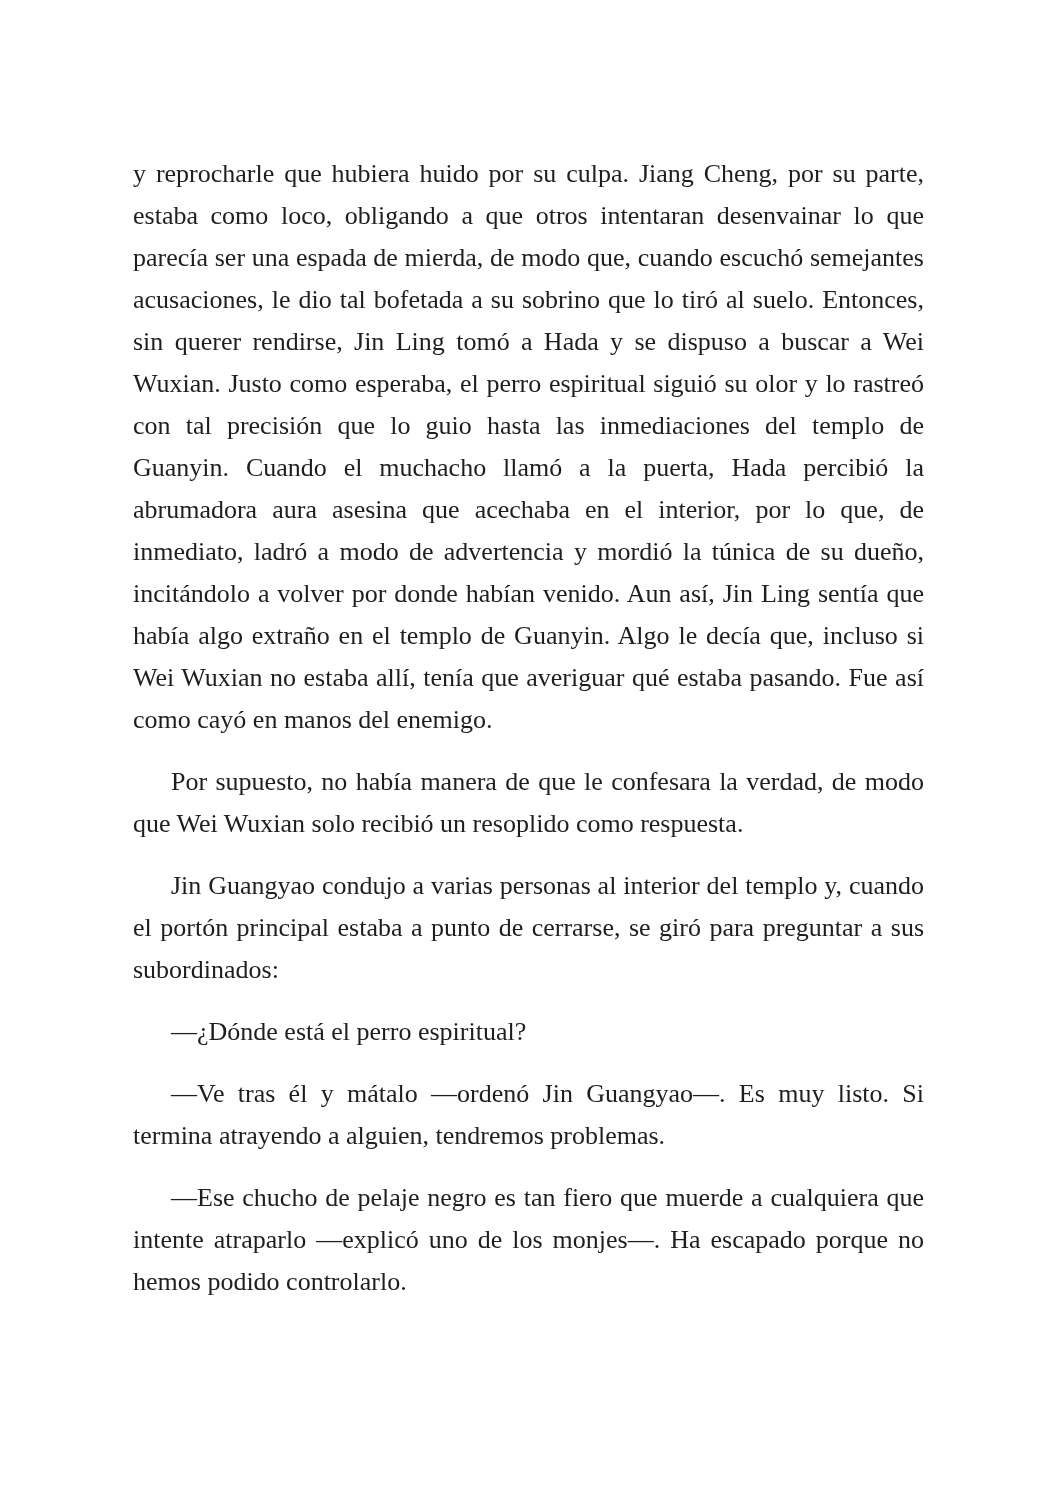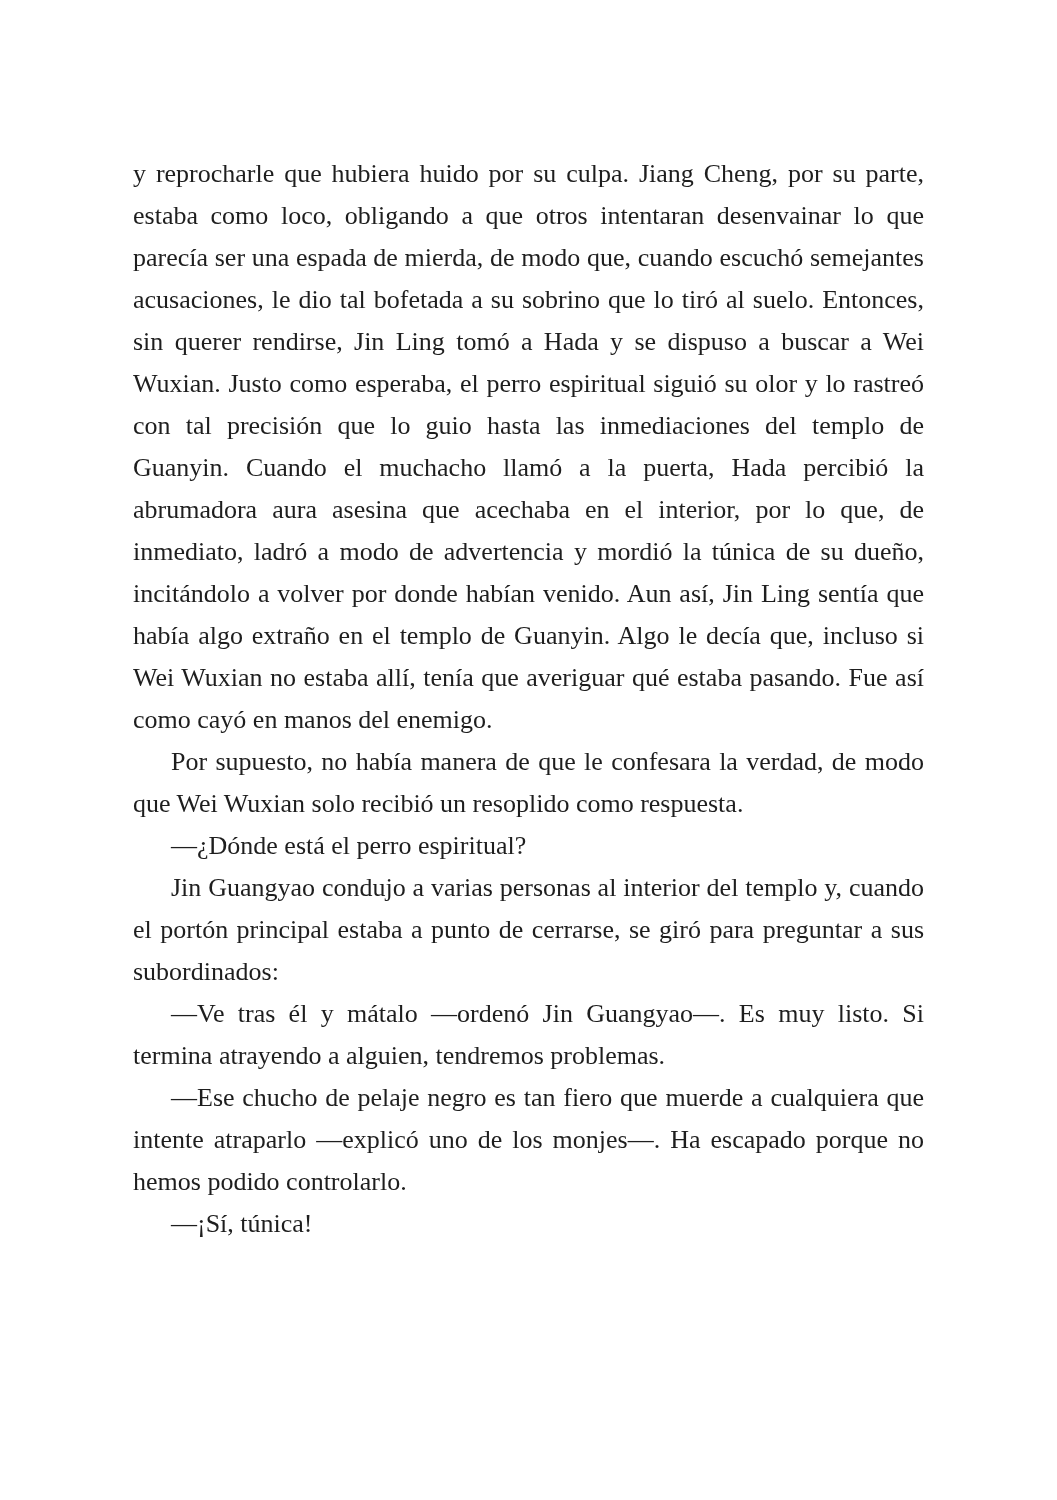--- a/index.html
+++ b/index.html
@@ -31,6 +31,7 @@
   }
   .text-block p.indent {
     text-indent: 38px;
+    margin-top: 20px;
   }
   .footer {
     position: absolute;

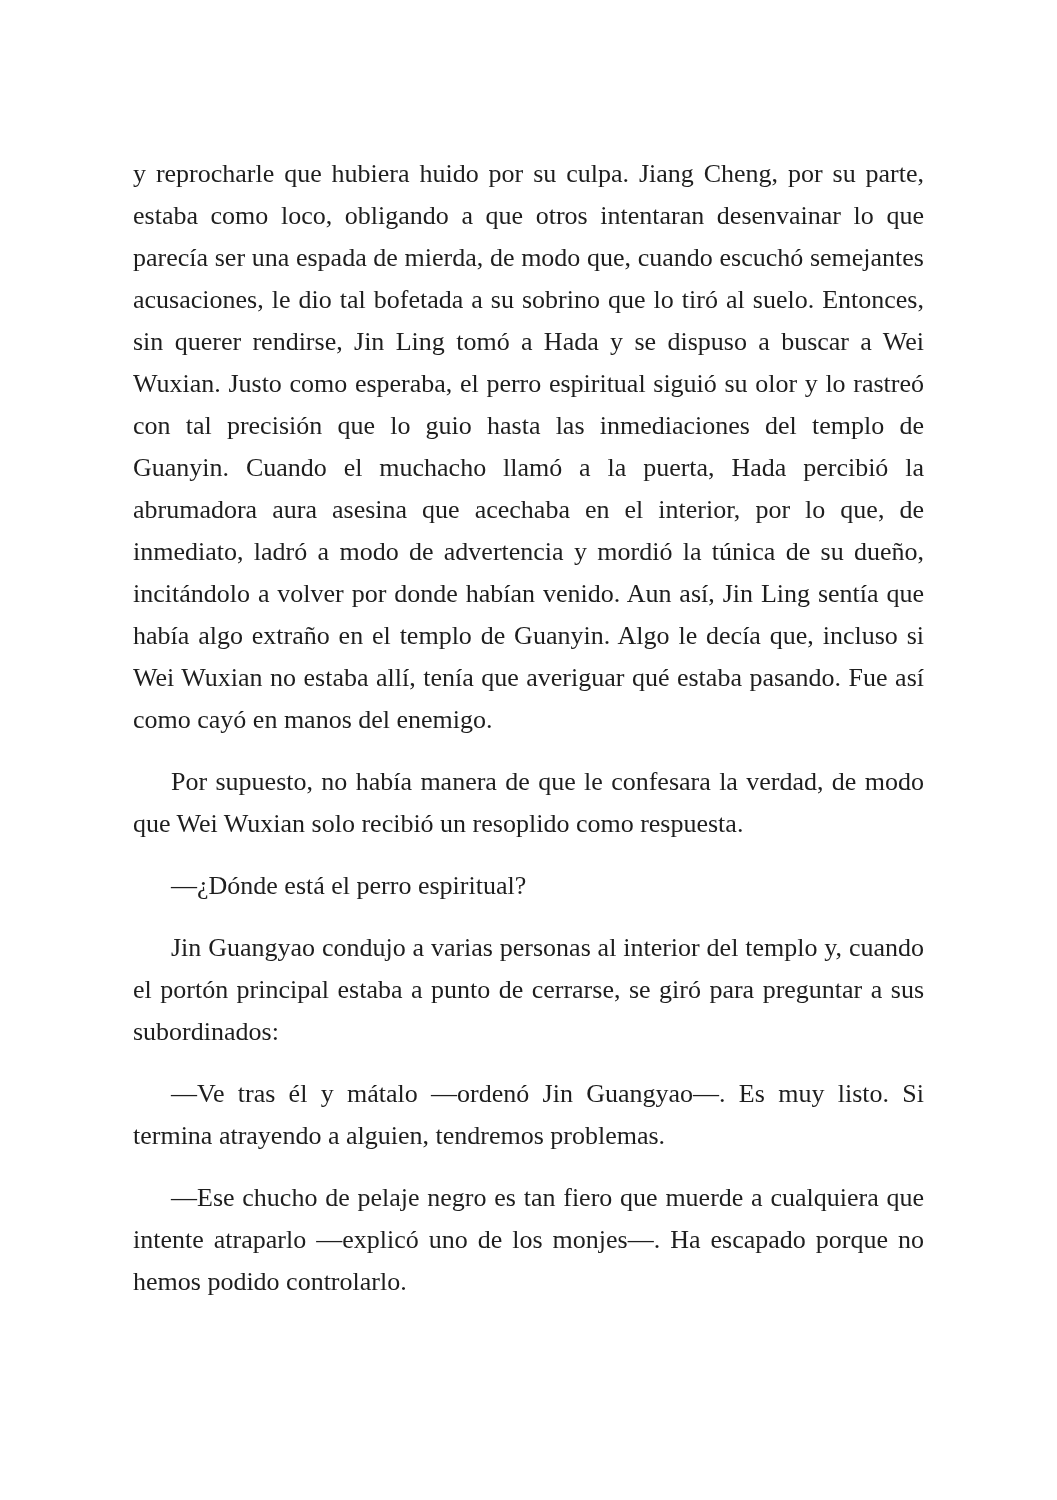--- a/index.html
+++ b/index.html
@@ -69,8 +69,8 @@
   <main class="text-block">
     <p>y reprocharle que hubiera huido por su culpa. Jiang Cheng, por su parte, estaba como loco, obligando a que otros intentaran desenvainar lo que parecía ser una espada de mierda, de modo que, cuando escuchó semejantes acusaciones, le dio tal bofetada a su sobrino que lo tiró al suelo. Entonces, sin querer rendirse, Jin Ling tomó a Hada y se dispuso a buscar a Wei Wuxian. Justo como esperaba, el perro espiritual siguió su olor y lo rastreó con tal precisión que lo guio hasta las inmediaciones del templo de Guanyin. Cuando el muchacho llamó a la puerta, Hada percibió la abrumadora aura asesina que acechaba en el interior, por lo que, de inmediato, ladró a modo de advertencia y mordió la túnica de su dueño, incitándolo a volver por donde habían venido. Aun así, Jin Ling sentía que había algo extraño en el templo de Guanyin. Algo le decía que, incluso si Wei Wuxian no estaba allí, tenía que averiguar qué estaba pasando. Fue así como cayó en manos del enemigo.</p>
     <p class="indent">Por supuesto, no había manera de que le confesara la verdad, de modo que Wei Wuxian solo recibió un resoplido como respuesta.</p>
+    <p class="indent">Jin Guangyao condujo a varias personas al interior del templo y, cuando el portón principal estaba a punto de cerrarse, se giró para preguntar a sus subordinados:</p>
     <p class="indent">—¿Dónde está el perro espiritual?</p>
-    <p class="indent">Jin Guangyao condujo a varias personas al interior del templo y, cuando el portón principal estaba a punto de cerrarse, se giró para preguntar a sus subordinados:</p>
     <p class="indent">—Ve tras él y mátalo —ordenó Jin Guangyao—. Es muy listo. Si termina atrayendo a alguien, tendremos problemas.</p>
     <p class="indent">—Ese chucho de pelaje negro es tan fiero que muerde a cualquiera que intente atraparlo —explicó uno de los monjes—. Ha escapado porque no hemos podido controlarlo.</p>
     <p class="indent">—¡Sí, túnica!</p>

